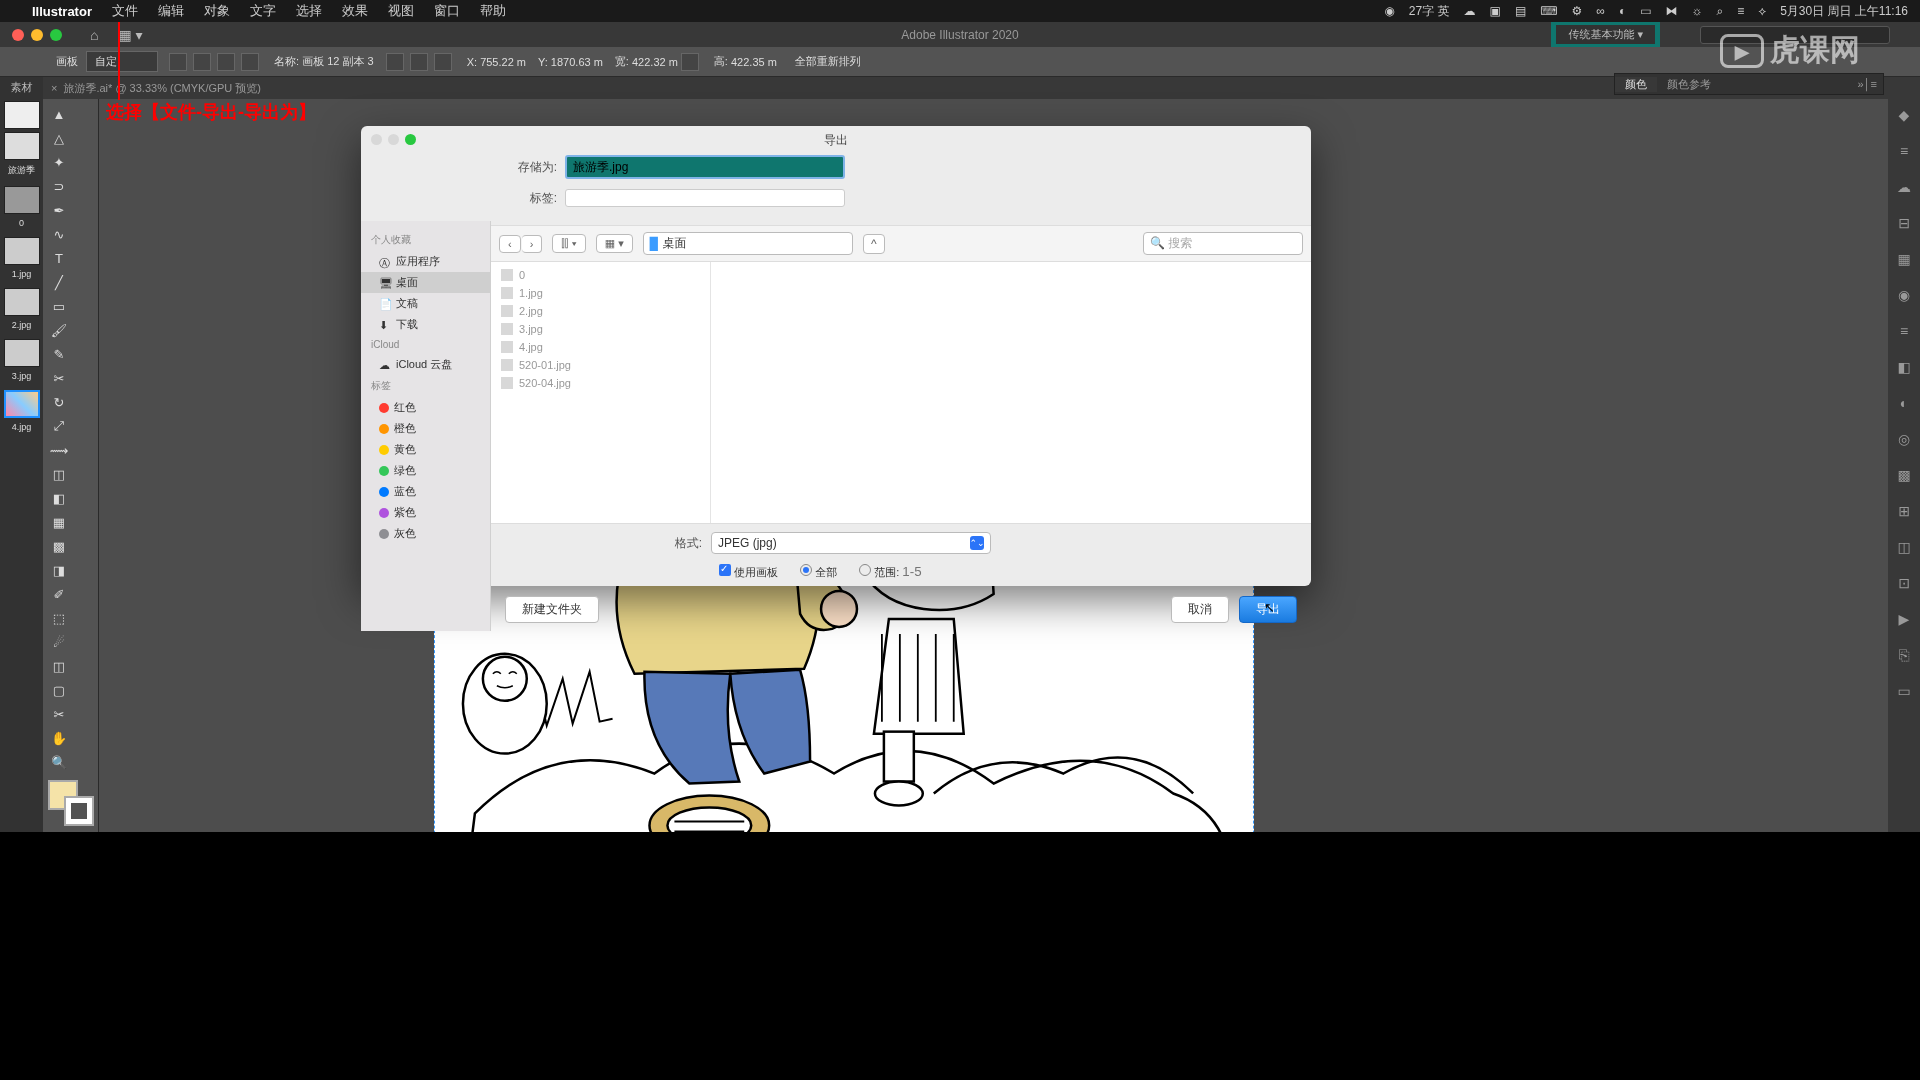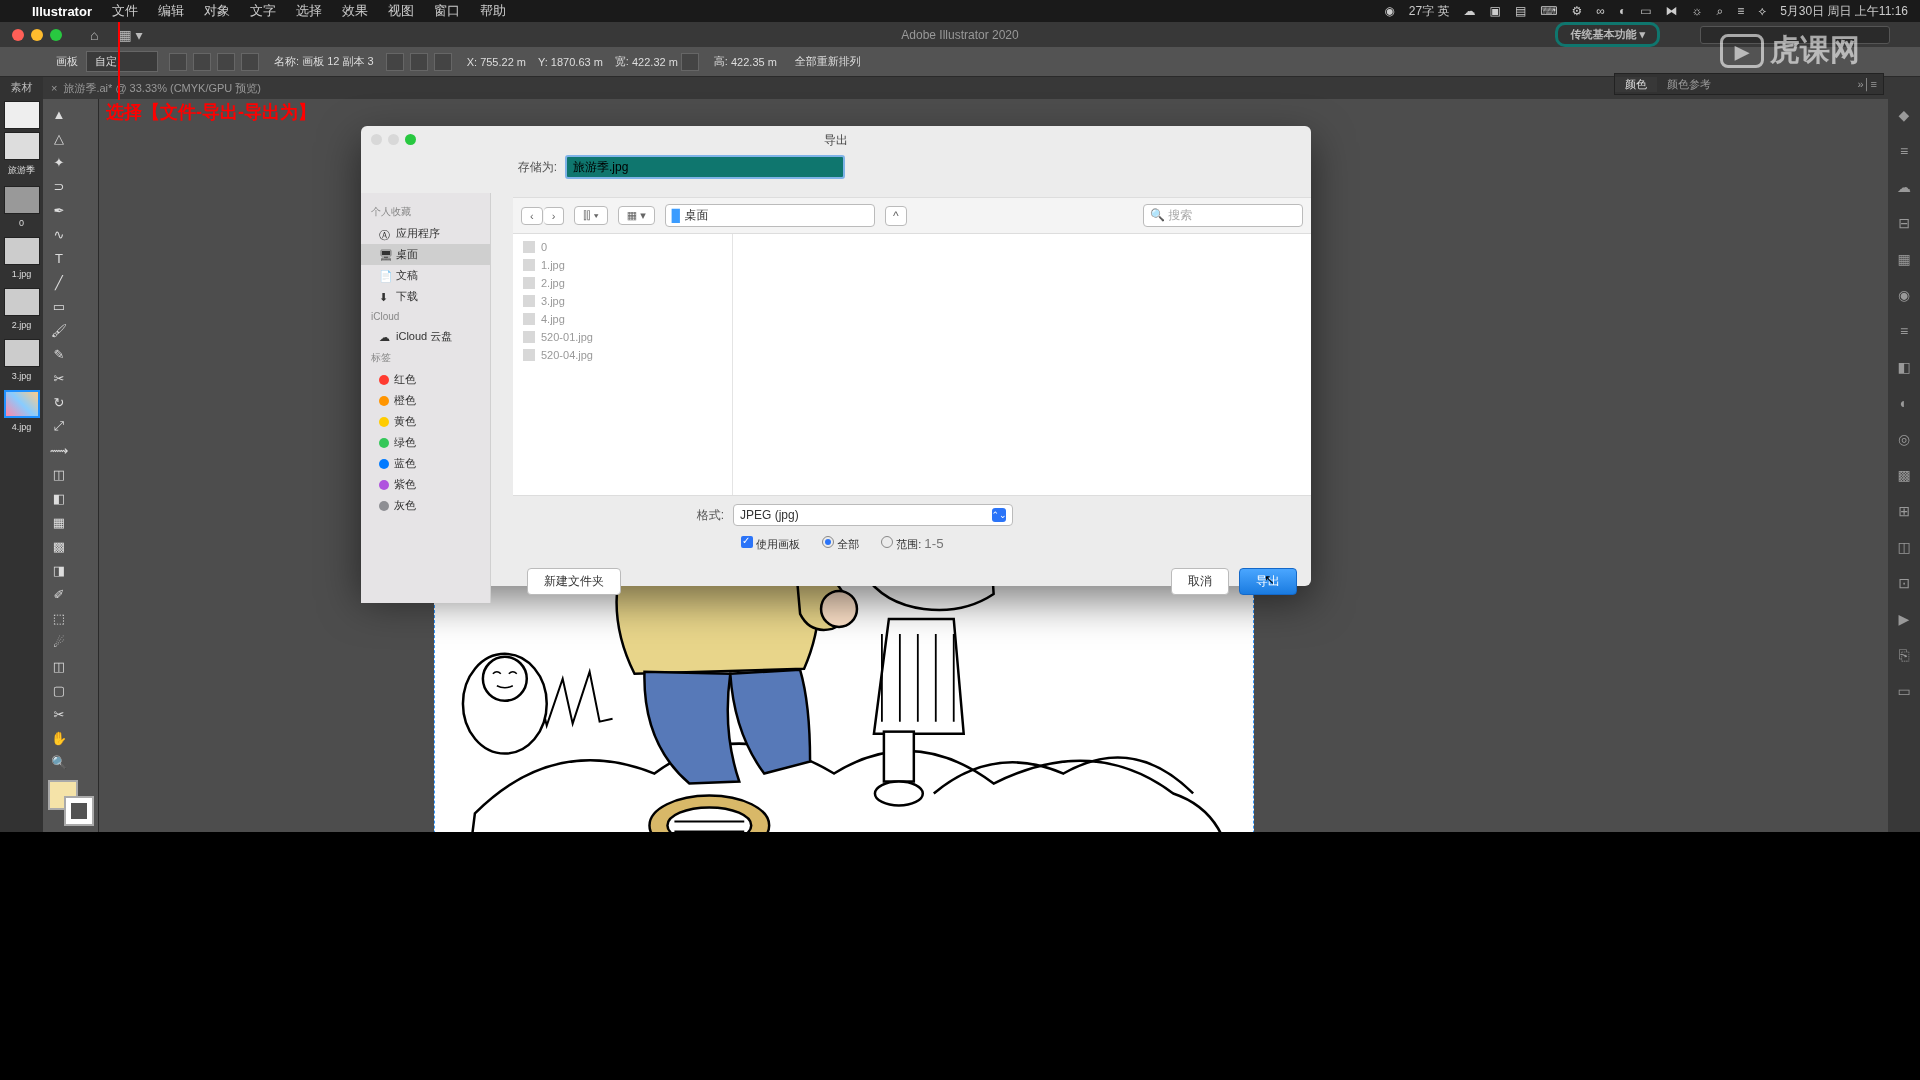--- a/index.html
+++ b/index.html
@@ -19,7 +19,7 @@
 .red { background: #ff5f57; } .yellow { background: #febc2e; } .green { background: #28c840; }
 .home-icon { color: #bbb; margin-left: 8px; font-size: 14px; }
 .topstrip-title { position: absolute; left: 50%; transform: translateX(-50%); color: #999; font-size: 12px; }
-.workspace-sel { position: absolute; right: 260px; color: #bbb; font-size: 11px; border: 3px solid #0f766e; padding: 2px 12px; border-radius: 10px; background: #323232; font-weight: bold; }
+.workspace-sel { position: absolute; right: 260px; color: #bbb; font-size: 11px; border: 5px solid #0f766e; padding: 2px 12px; border-radius: 2px; background: #323232; }
 .searchbox { position: absolute; right: 30px; width: 190px; height: 18px; background: #2a2a2a; border: 1px solid #555; border-radius: 3px; }
 
 

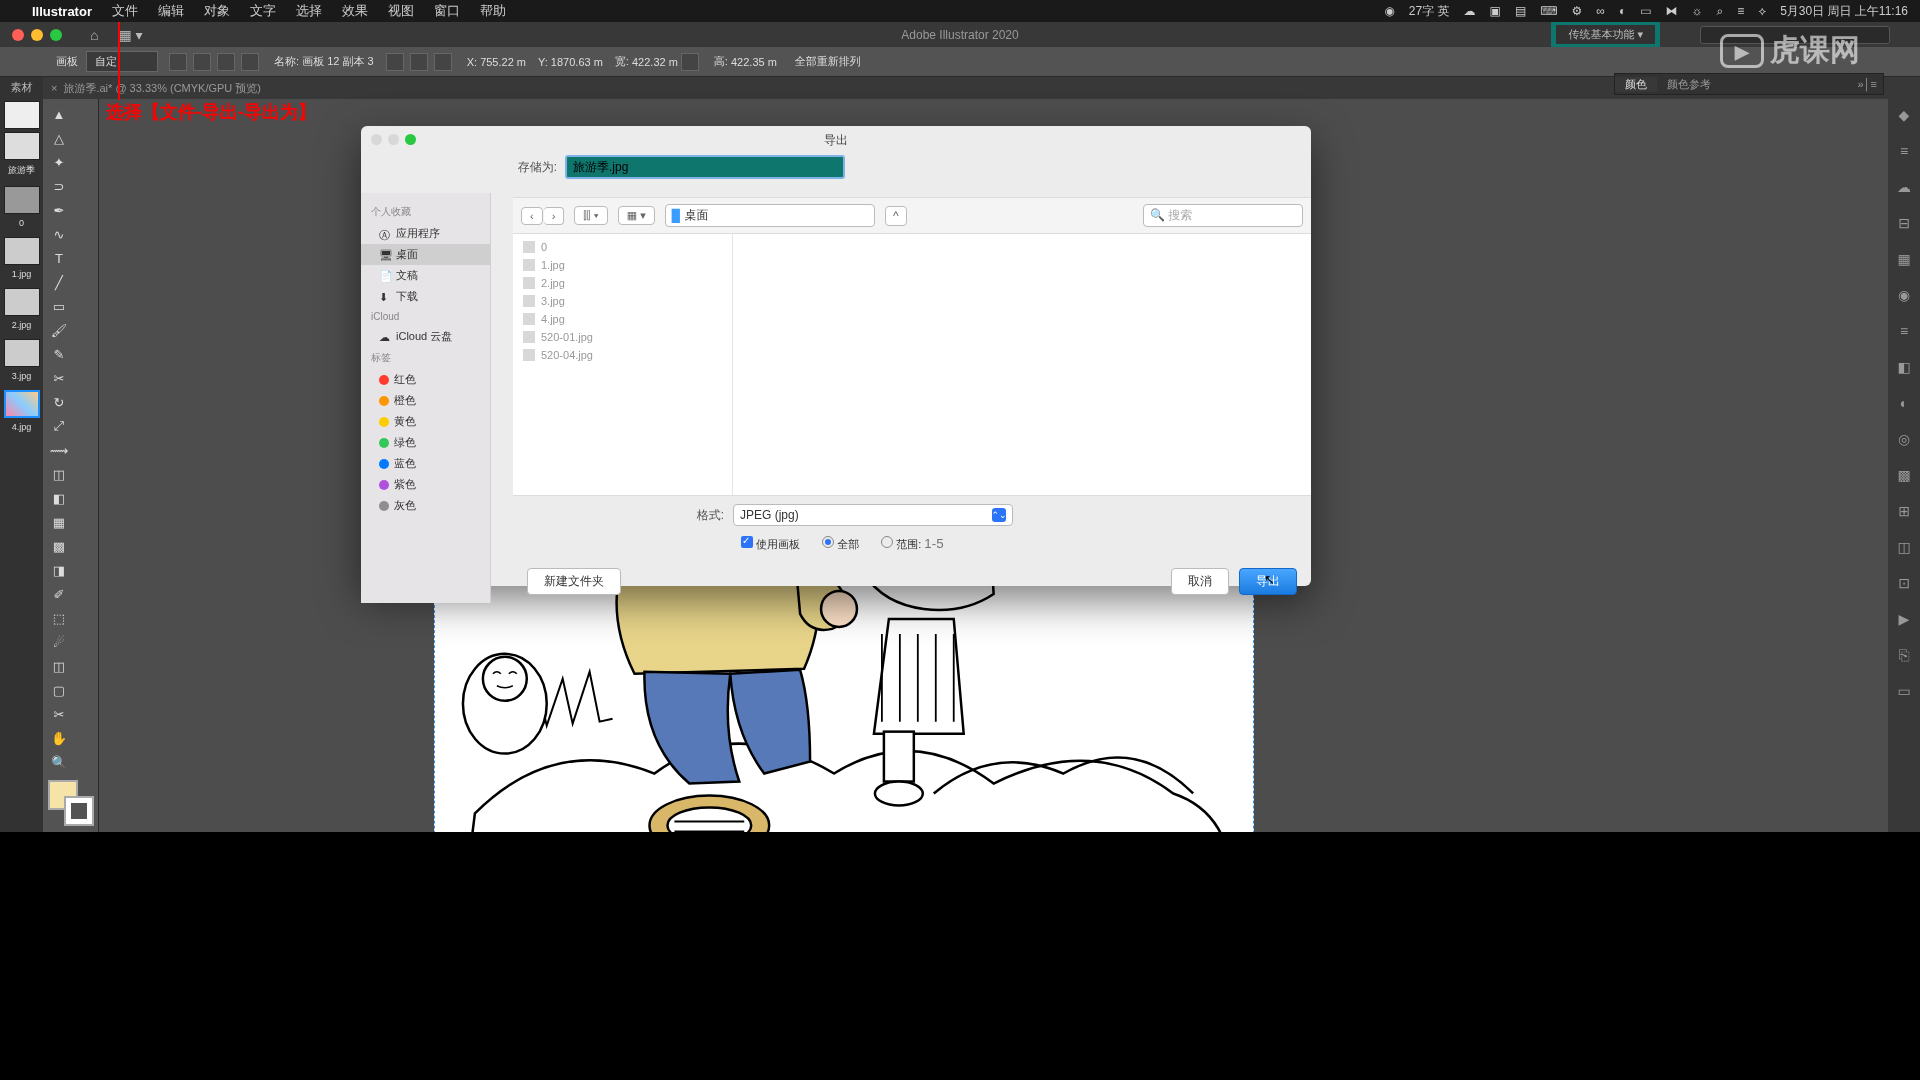--- a/index.html
+++ b/index.html
@@ -368,6 +368,10 @@
     <div class="rl">存储为:</div>
     <input class="save-input" value="旅游季.jpg" style="">
   </div>
+  <div class="save-row">
+    <div class="rl">标签:</div>
+    <div class="tag-input"></div>
+  </div>
 
   <div class="dialog-body">
     <div class="sidebar">

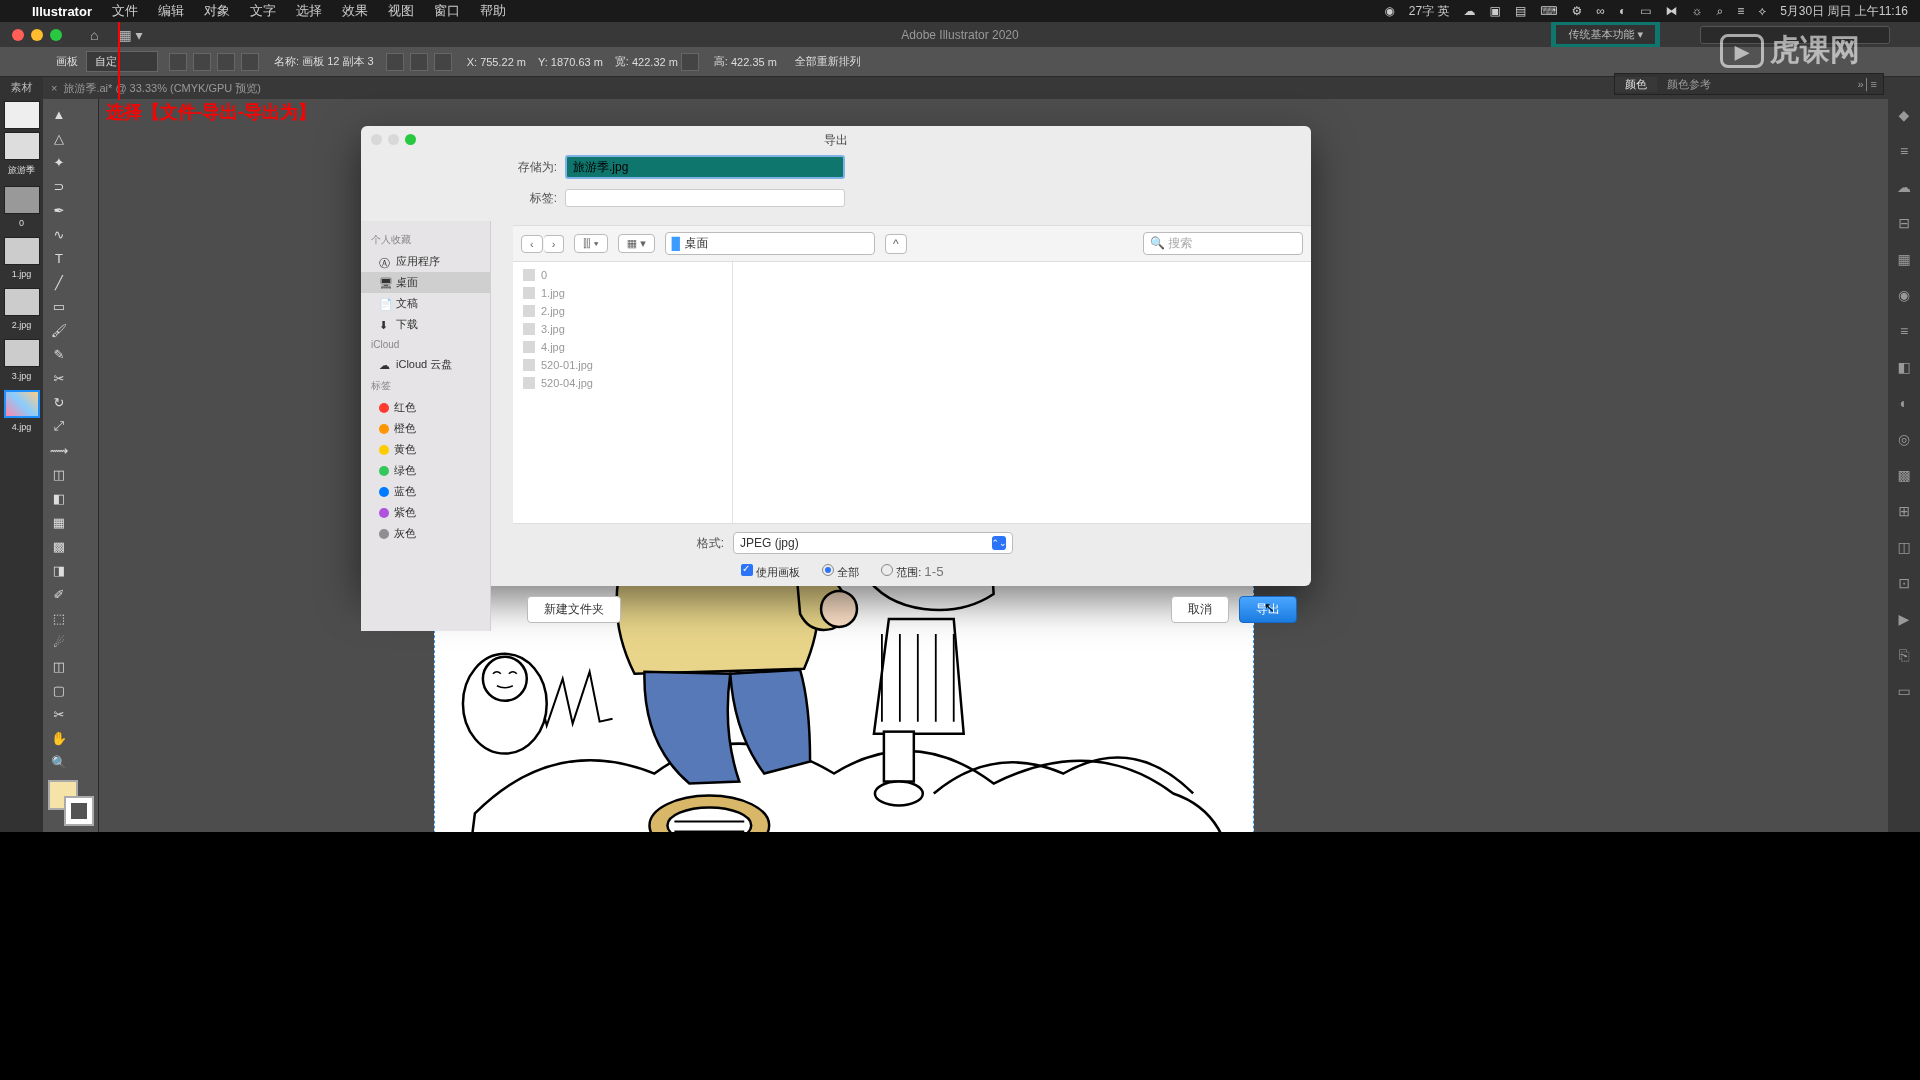--- a/index.html
+++ b/index.html
@@ -83,7 +83,7 @@
 .dialog-traffic { position: absolute; top: 8px; left: 10px; display: flex; gap: 6px; }
 .dialog-traffic .dot { width: 11px; height: 11px; }
 .dialog-title { text-align: center; padding-top: 6px; font-size: 12px; color: #444; }
-.dialog-body { display: flex; height: 410px; margin-top: 10px; gap: 22px; }
+.dialog-body { display: flex; height: 410px; margin-top: 10px; }
 .sidebar { width: 130px; background: #e6e4e6; border-right: 1px solid #d0d0d0; padding: 8px 0; font-size: 11px; }
 .sb-head { color: #888; padding: 4px 10px; font-size: 10px; }
 .sb-item { padding: 3px 10px 3px 18px; display: flex; align-items: center; gap: 5px; }

